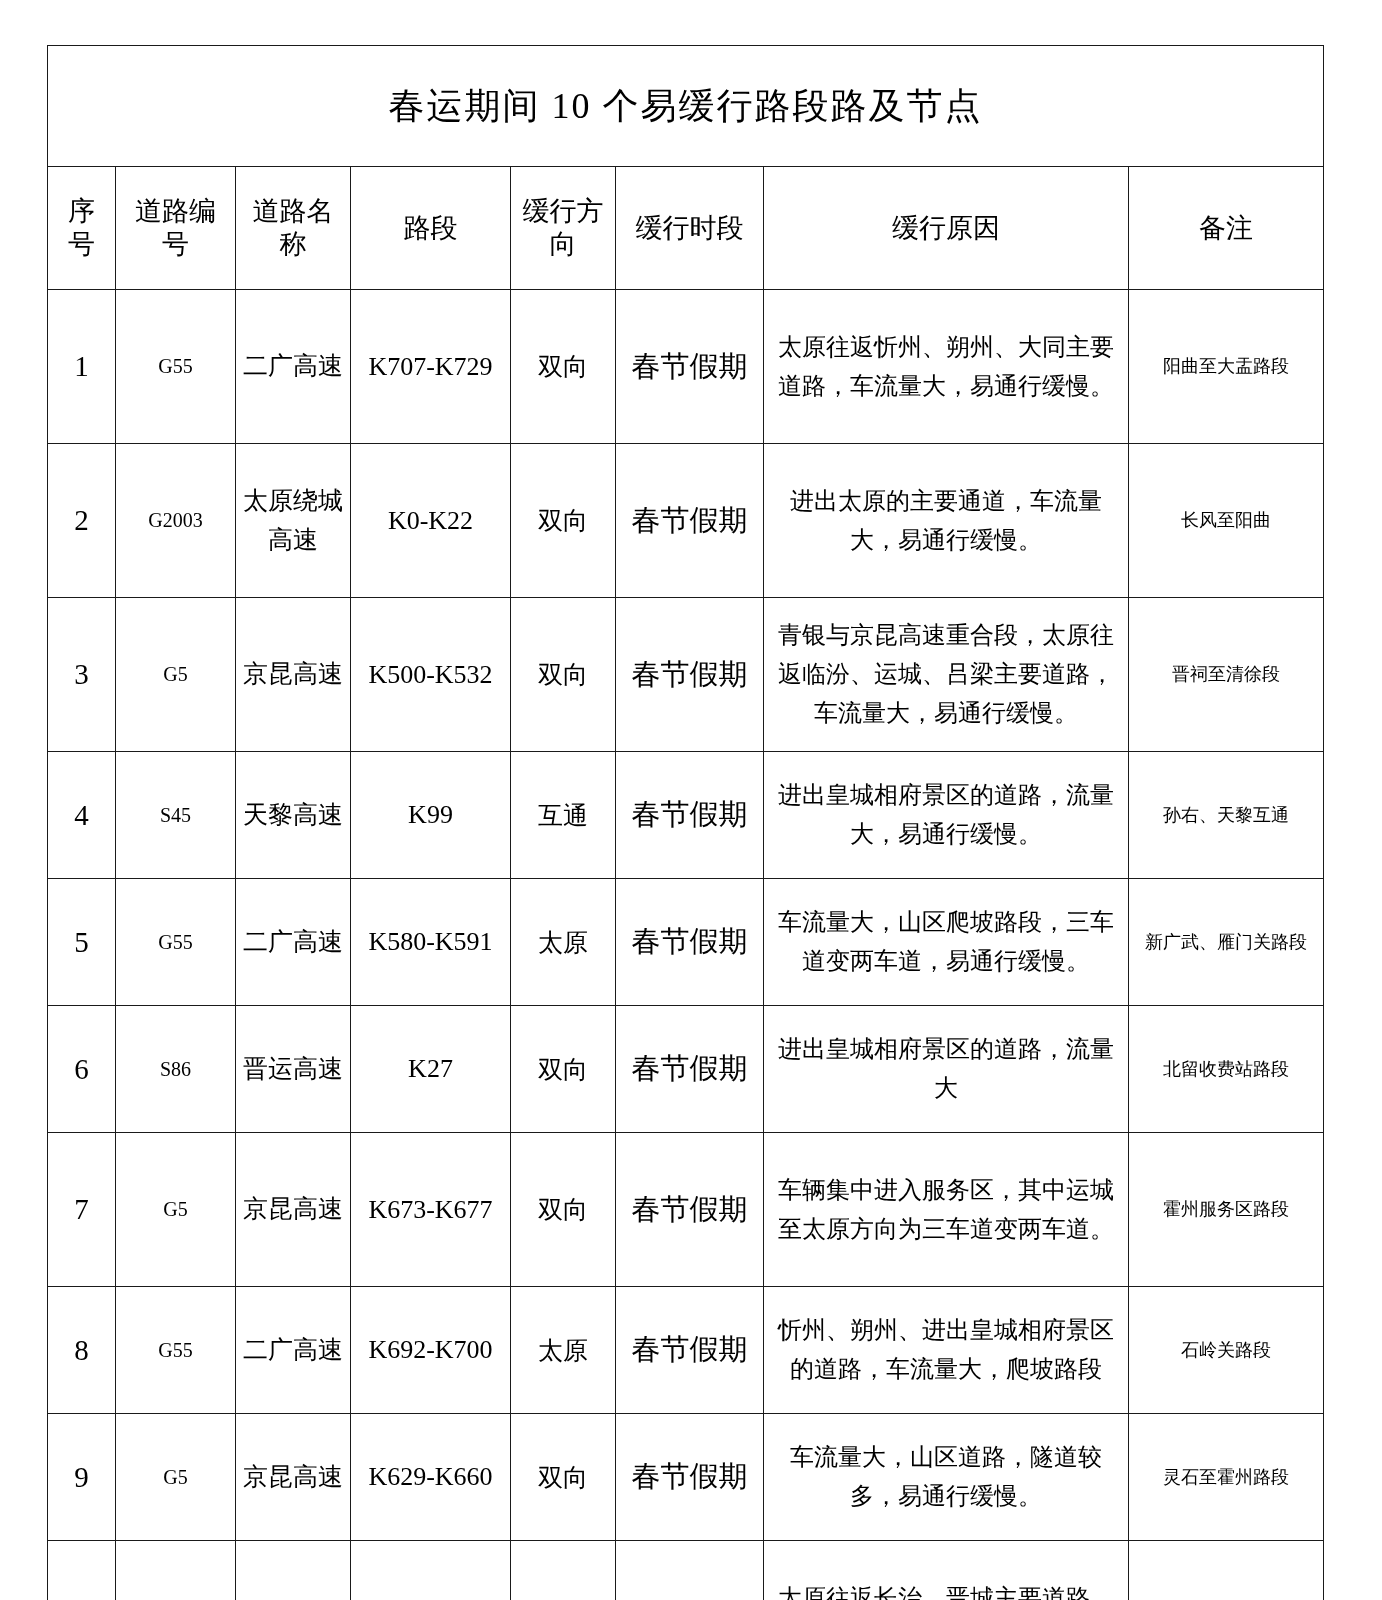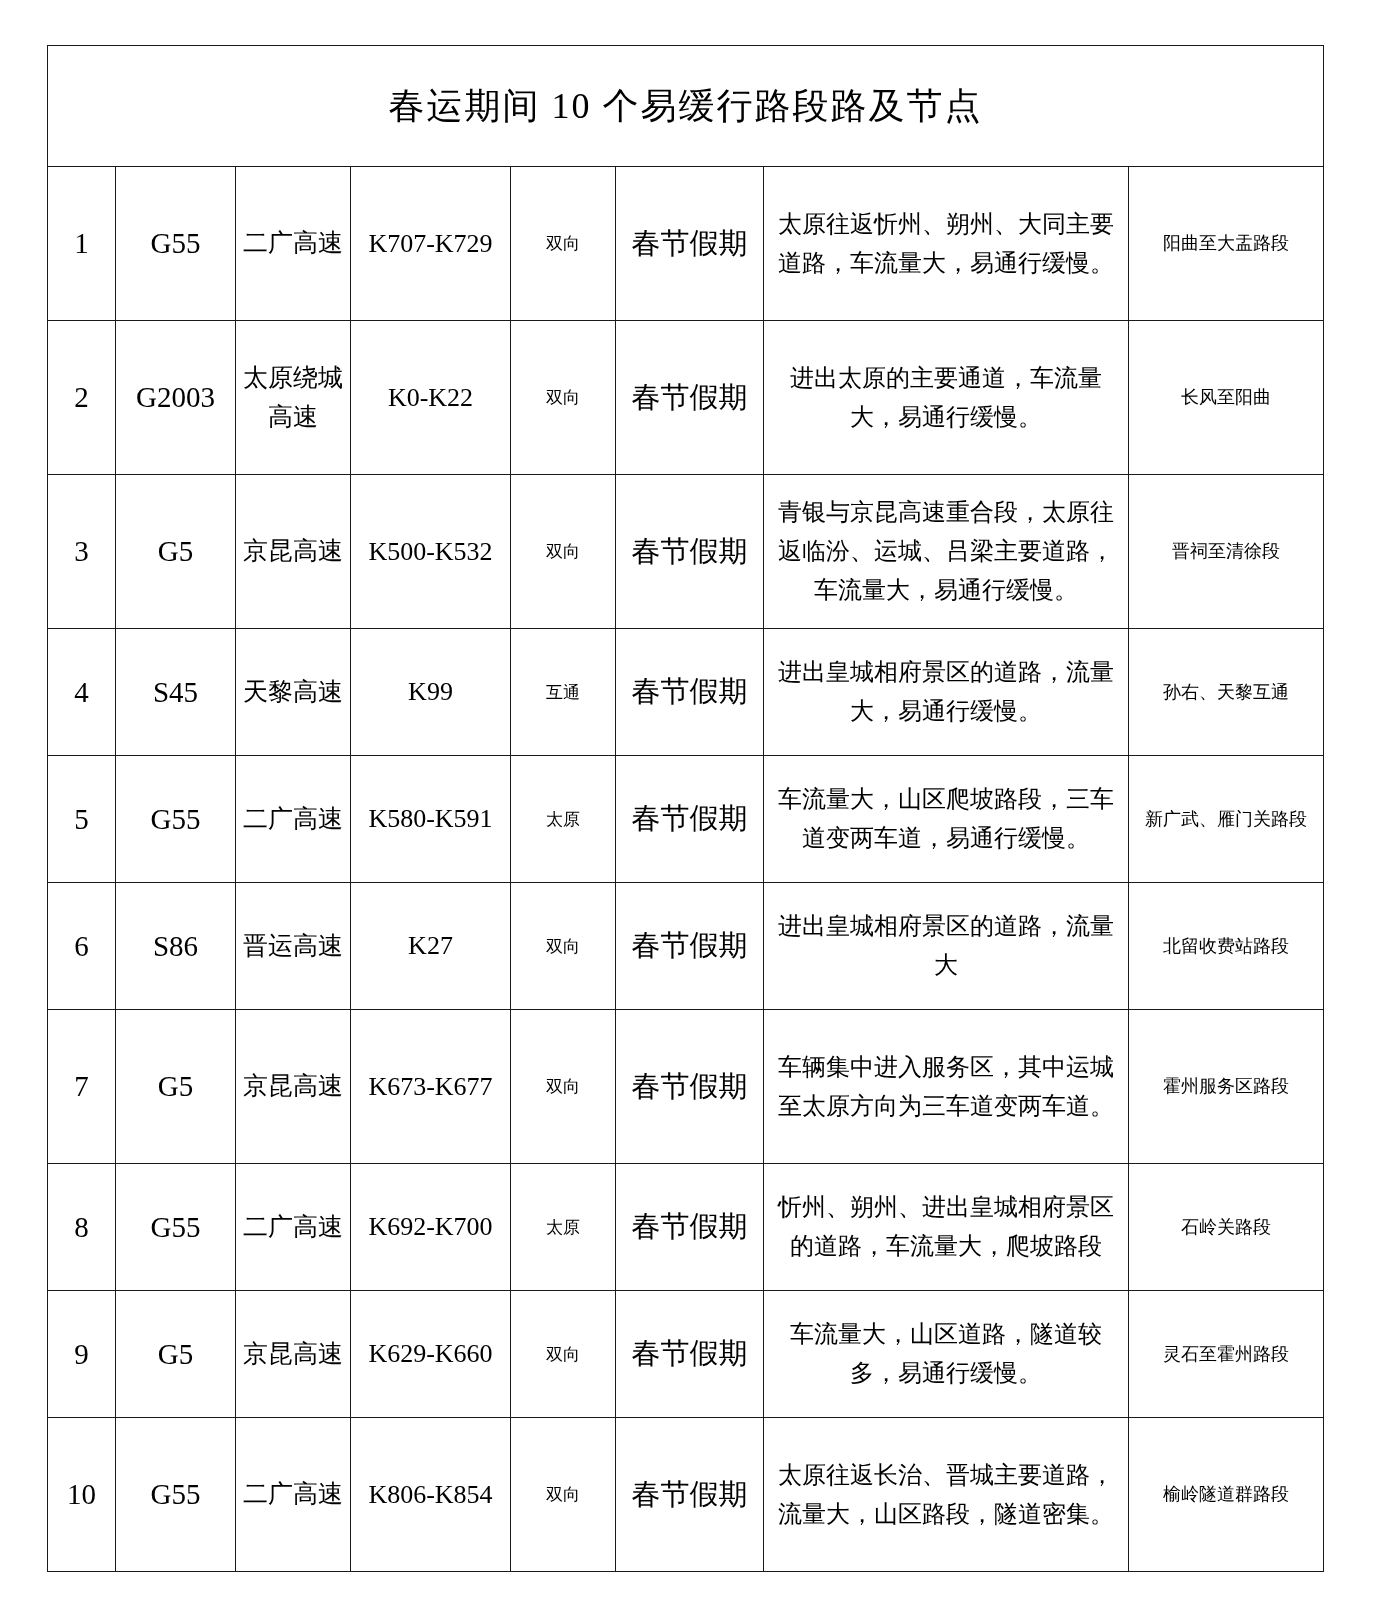--- a/index.html
+++ b/index.html
@@ -114,6 +114,16 @@
         <tr>
           <td class="title-cell" colspan="8">春运期间 10 个易缓行路段路及节点</td>
         </tr>
+        <tr>
+          <td class="hdr-cell hdr-narrow">序号</td>
+          <td class="hdr-cell hdr-narrow">道路编号</td>
+          <td class="hdr-cell hdr-narrow">道路名称</td>
+          <td class="hdr-cell">路段</td>
+          <td class="hdr-cell hdr-narrow">缓行方向</td>
+          <td class="hdr-cell hdr-narrow">缓行时段</td>
+          <td class="hdr-cell">缓行原因</td>
+          <td class="hdr-cell">备注</td>
+        </tr>
 
         <tr class="r-tall">
           <td class="seq">1</td>

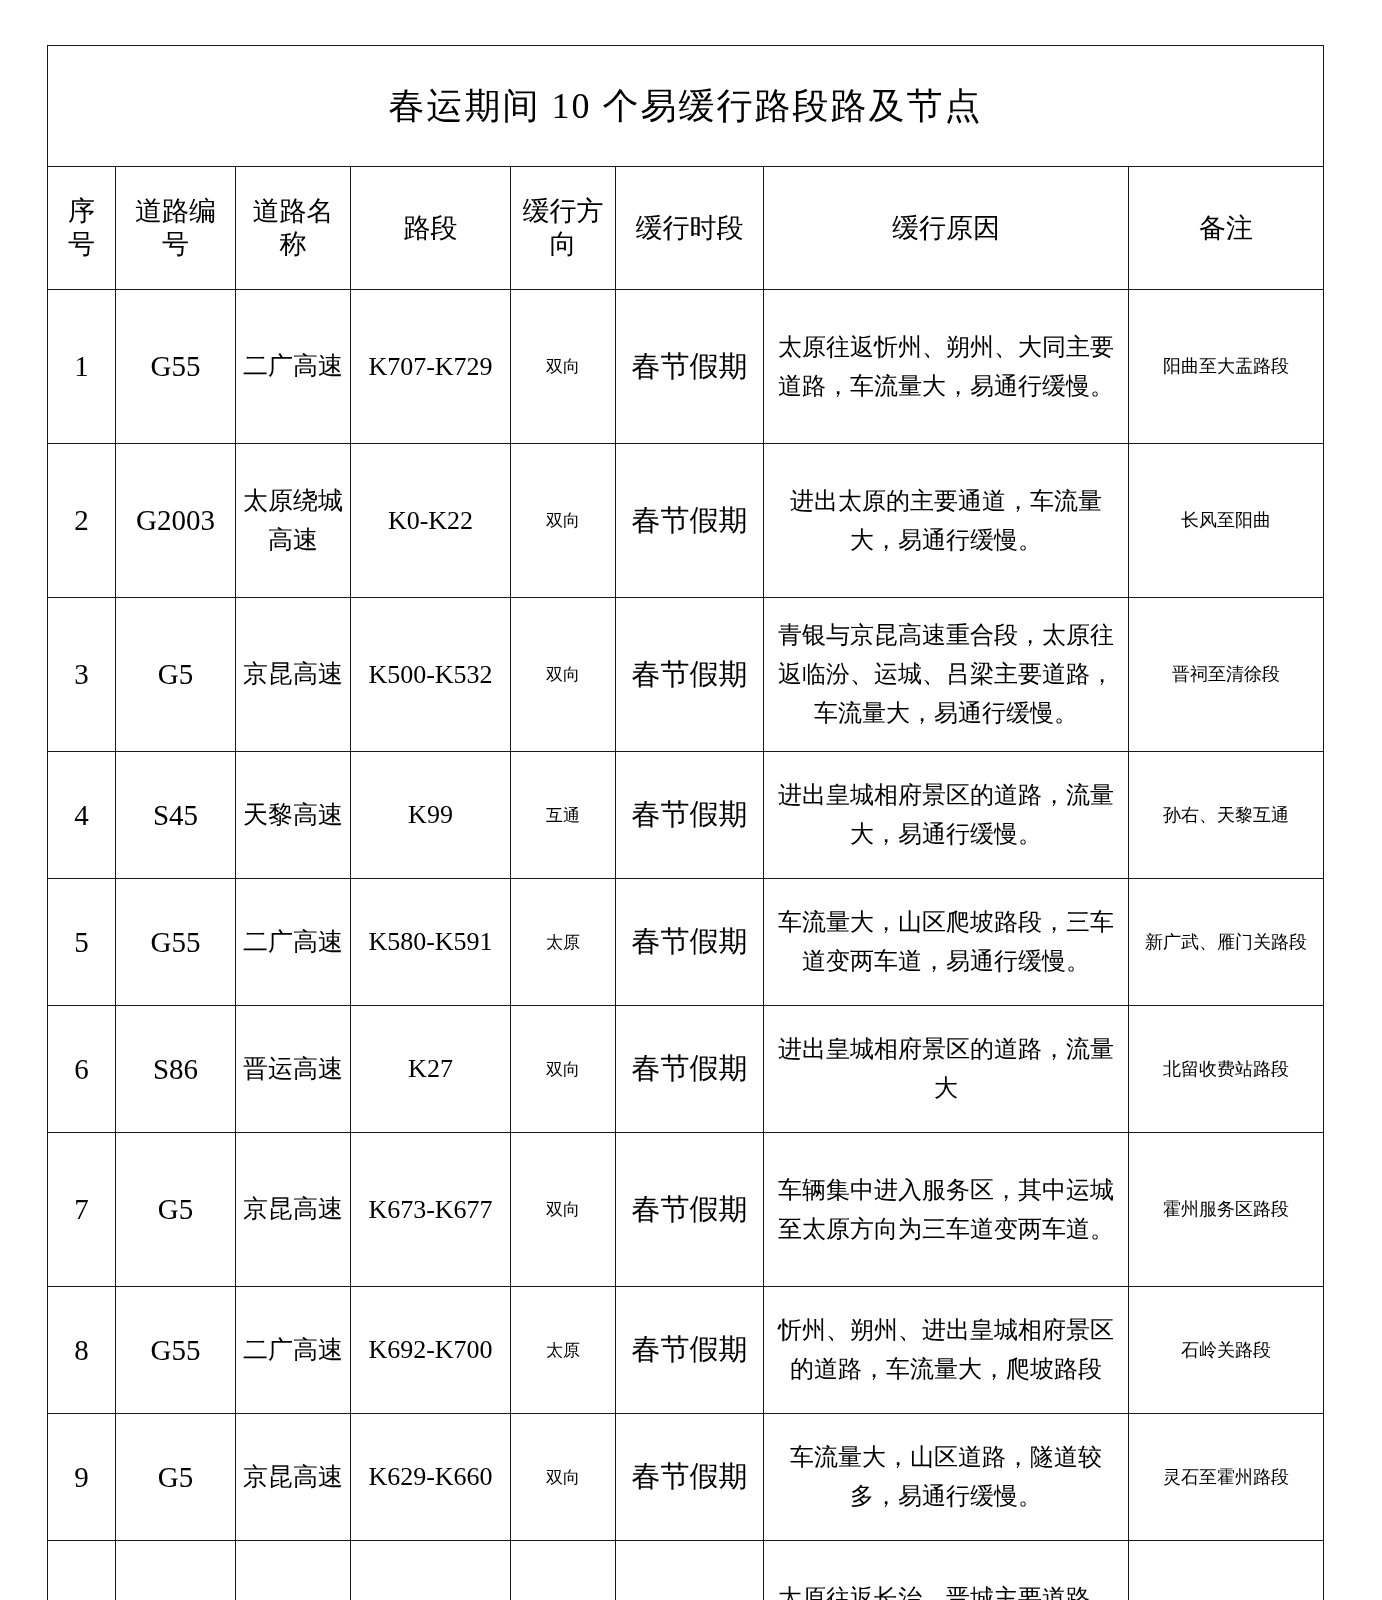--- a/index.html
+++ b/index.html
@@ -74,7 +74,7 @@
   col.c-remark  { width: 195px; }
 
   td.seq   { font-size: 29px; }
-  td.code  { font-size: 29px; }
+  td.code  { font-size: 20px; }
   td.name  { font-size: 25px; line-height: 1.55; word-break: break-all; margin-left: 28px; }
   td.section { font-size: 26px; }
   td.dir   { font-size: 17px; }

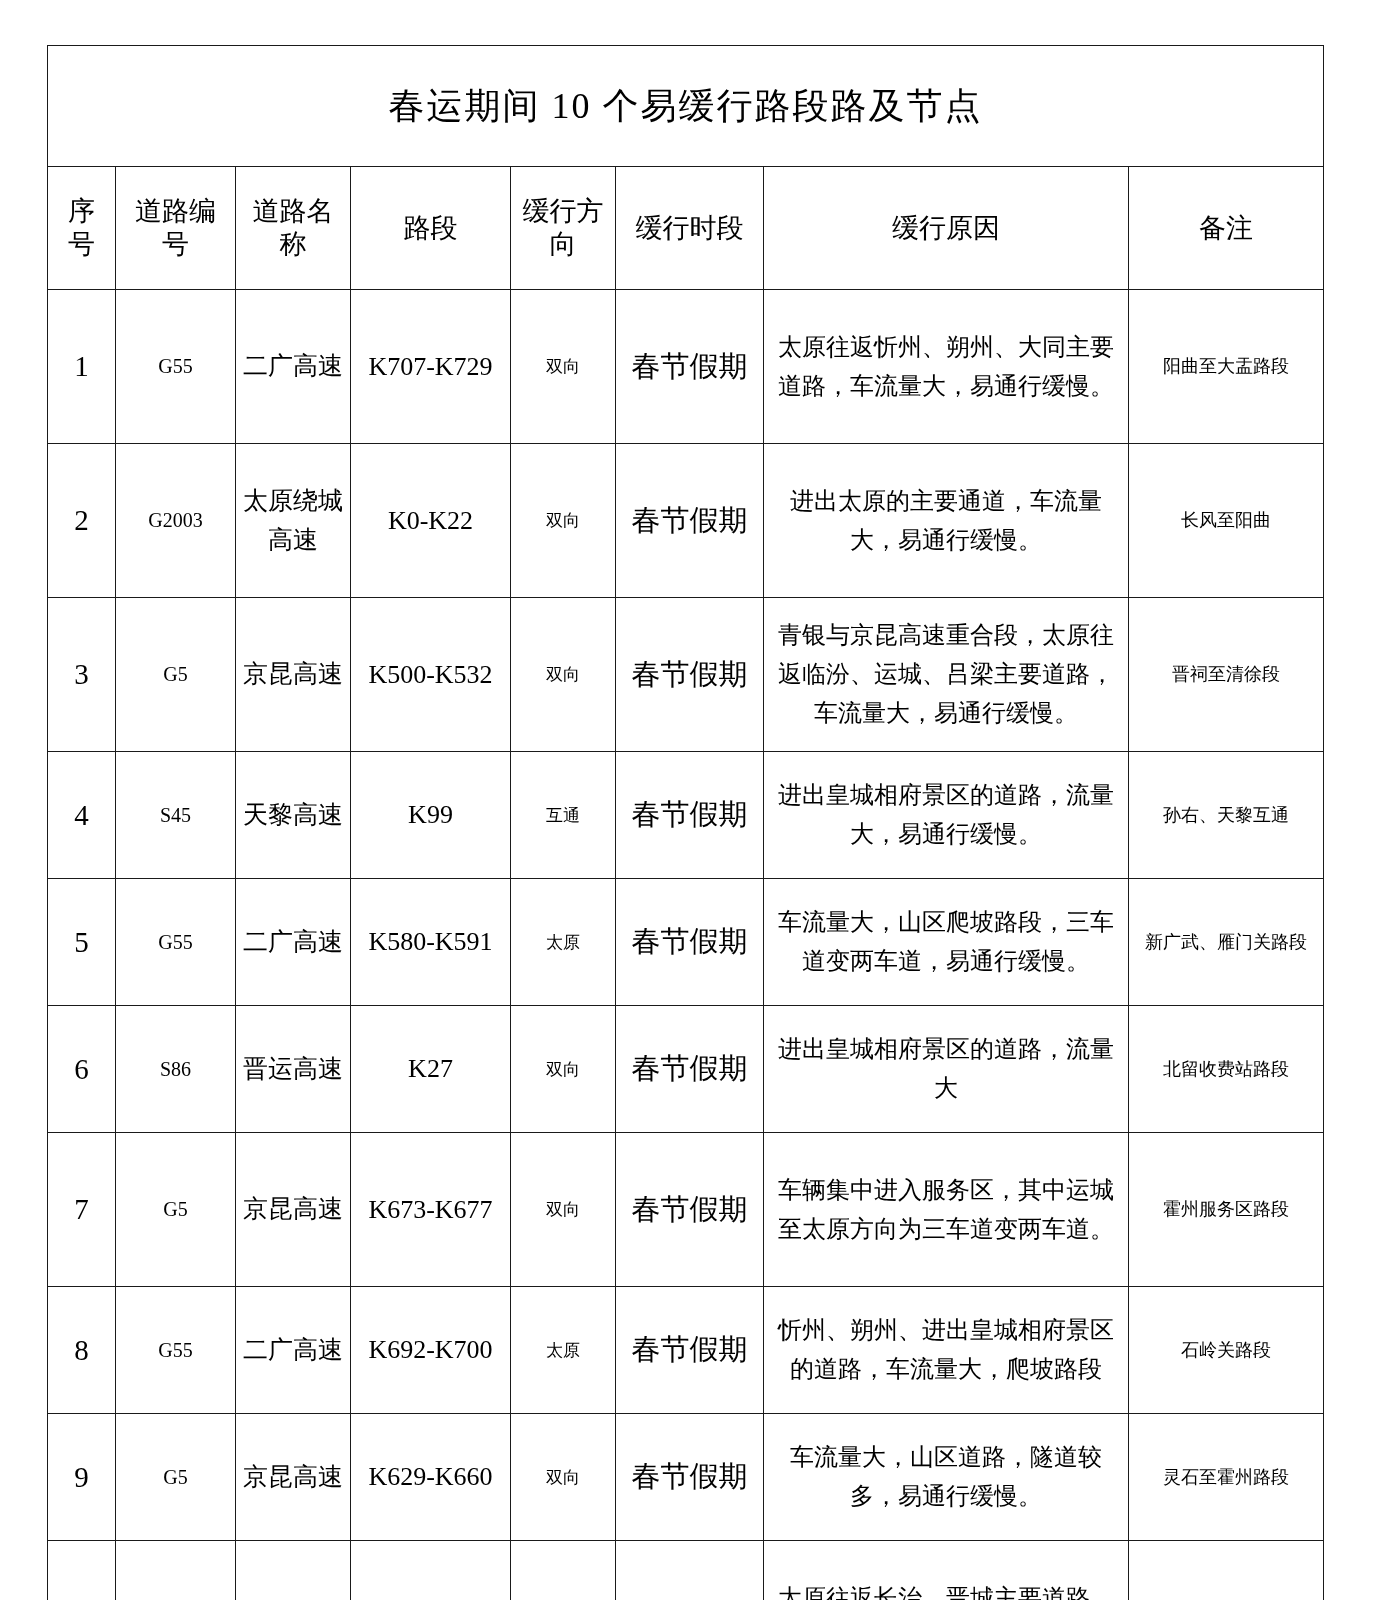--- a/index.html
+++ b/index.html
@@ -77,7 +77,7 @@
   td.code  { font-size: 20px; }
   td.name  { font-size: 25px; line-height: 1.55; word-break: break-all; margin-left: 28px; }
   td.section { font-size: 26px; }
-  td.dir   { font-size: 17px; }
+  td.dir   { font-size: 25px; }
   td.time  { font-size: 29px; }
   td.reason {
     font-size: 24px;

